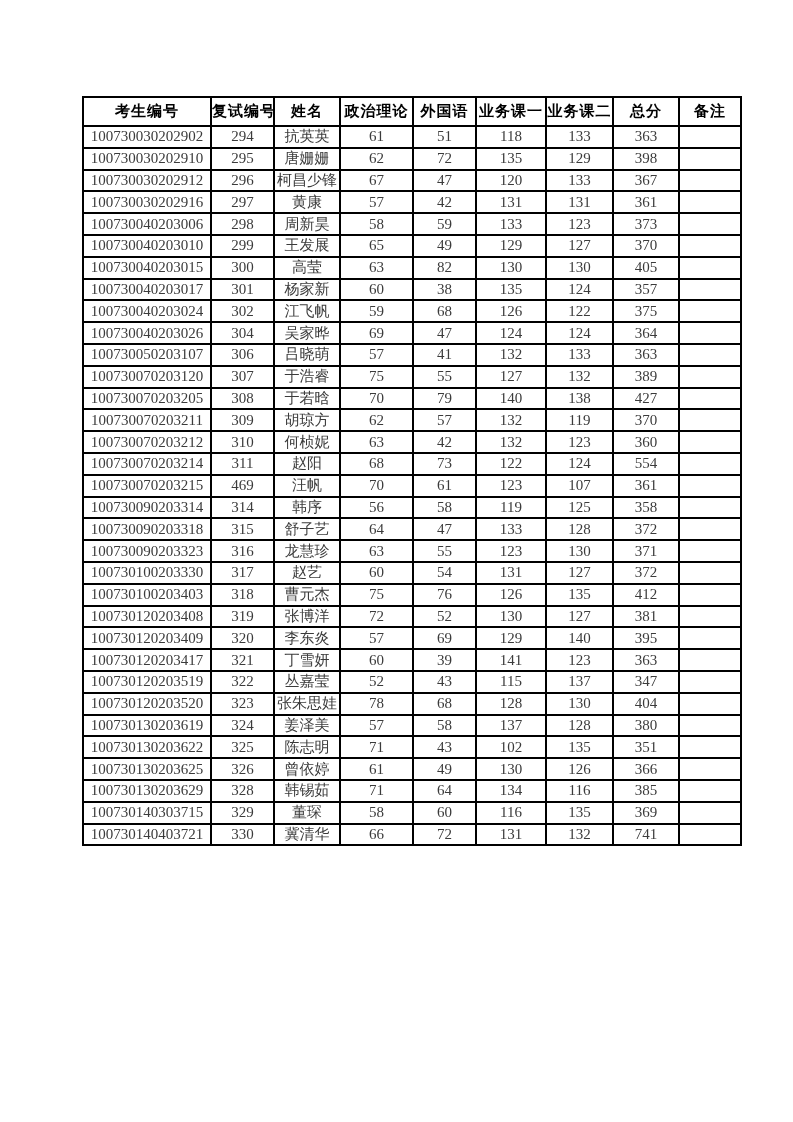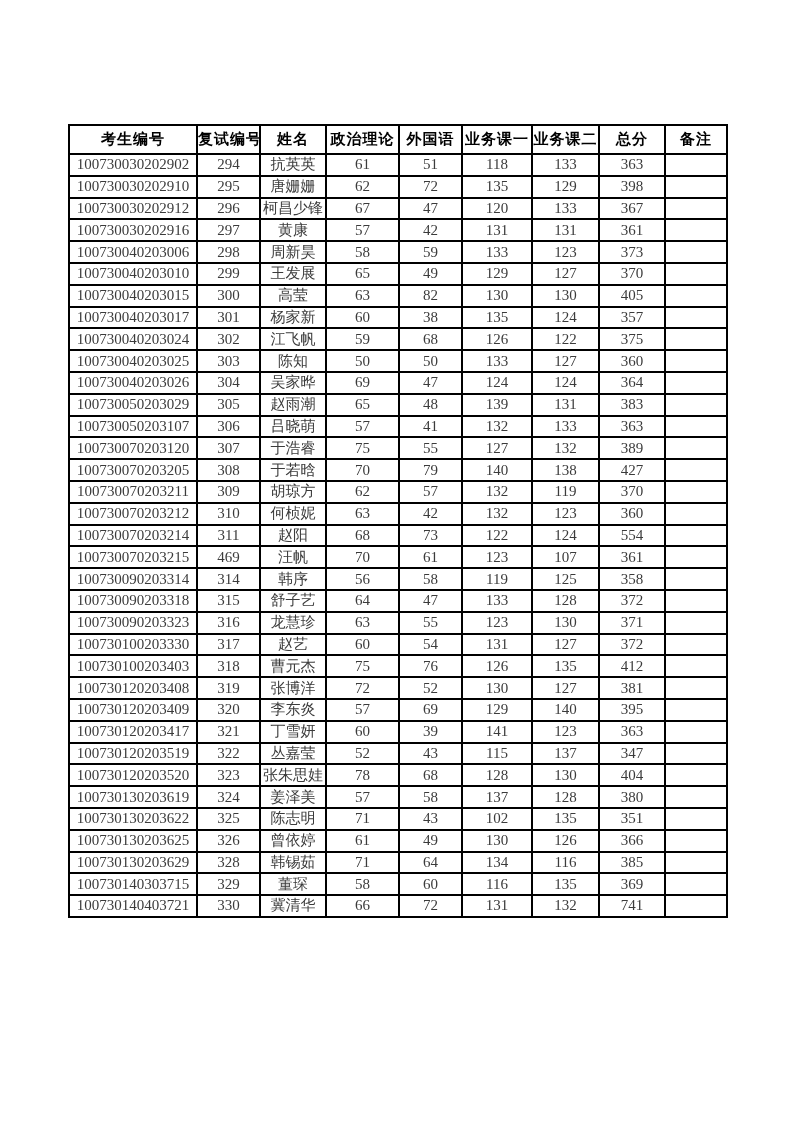--- a/index.html
+++ b/index.html
@@ -19,13 +19,12 @@
   }
   table.score-table {
     position: absolute;
-    left: 68px;
+    left: 82px;
     top: 96px;
     width: 658px;
     border-collapse: collapse;
     table-layout: fixed;
     border: 2px solid #000000;
-    margin-top: 28px;
   }
   table.score-table th,
   table.score-table td {

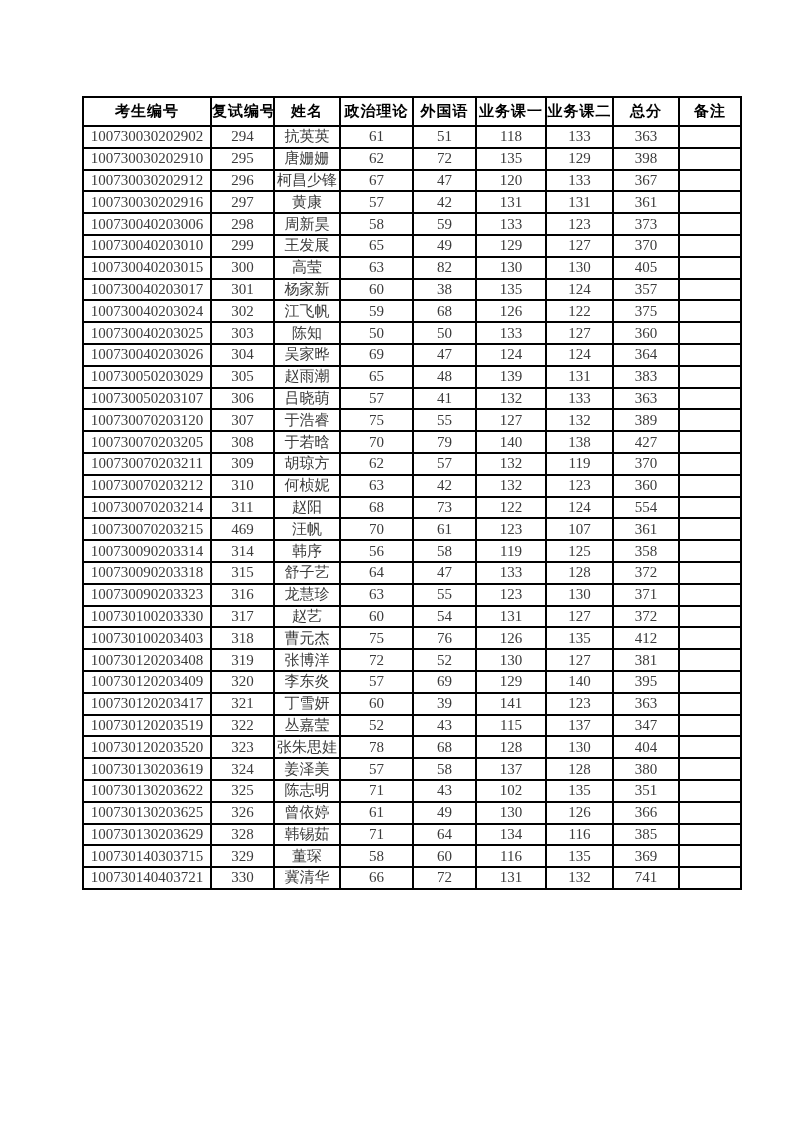--- a/index.html
+++ b/index.html
@@ -190,17 +190,6 @@
           <td></td>
         </tr>
         <tr>
-          <td>100730040203025</td>
-          <td>303</td>
-          <td>陈知</td>
-          <td>50</td>
-          <td>50</td>
-          <td>133</td>
-          <td>127</td>
-          <td>360</td>
-          <td></td>
-        </tr>
-        <tr>
           <td>100730040203026</td>
           <td>304</td>
           <td>吴家晔</td>

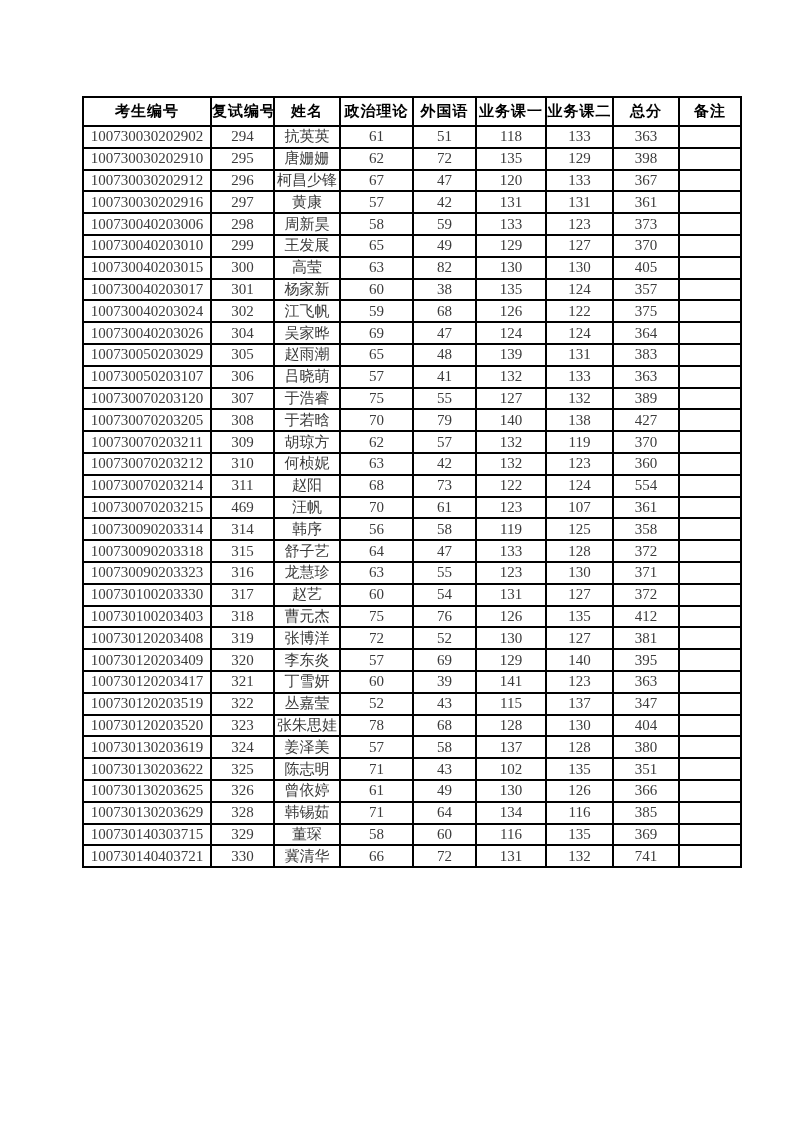--- a/index.html
+++ b/index.html
@@ -201,17 +201,6 @@
           <td></td>
         </tr>
         <tr>
-          <td>100730050203029</td>
-          <td>305</td>
-          <td>赵雨潮</td>
-          <td>65</td>
-          <td>48</td>
-          <td>139</td>
-          <td>131</td>
-          <td>383</td>
-          <td></td>
-        </tr>
-        <tr>
           <td>100730050203107</td>
           <td>306</td>
           <td>吕晓萌</td>

